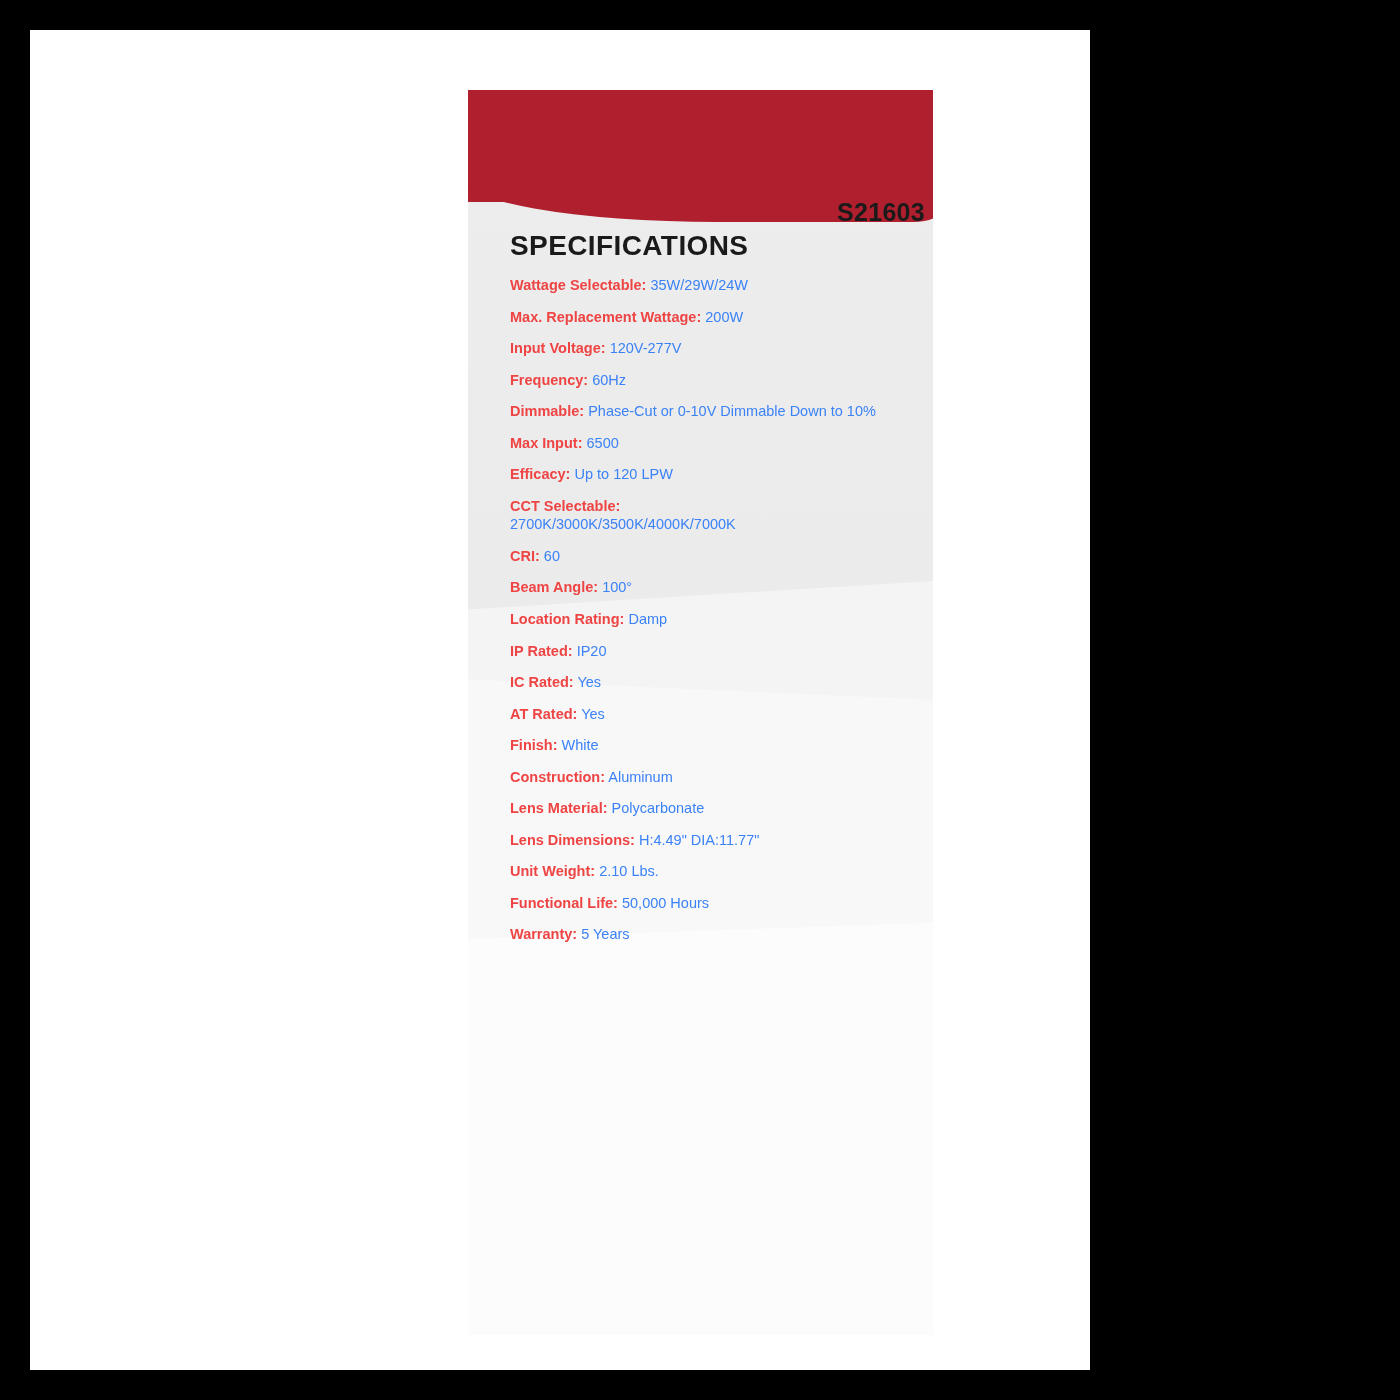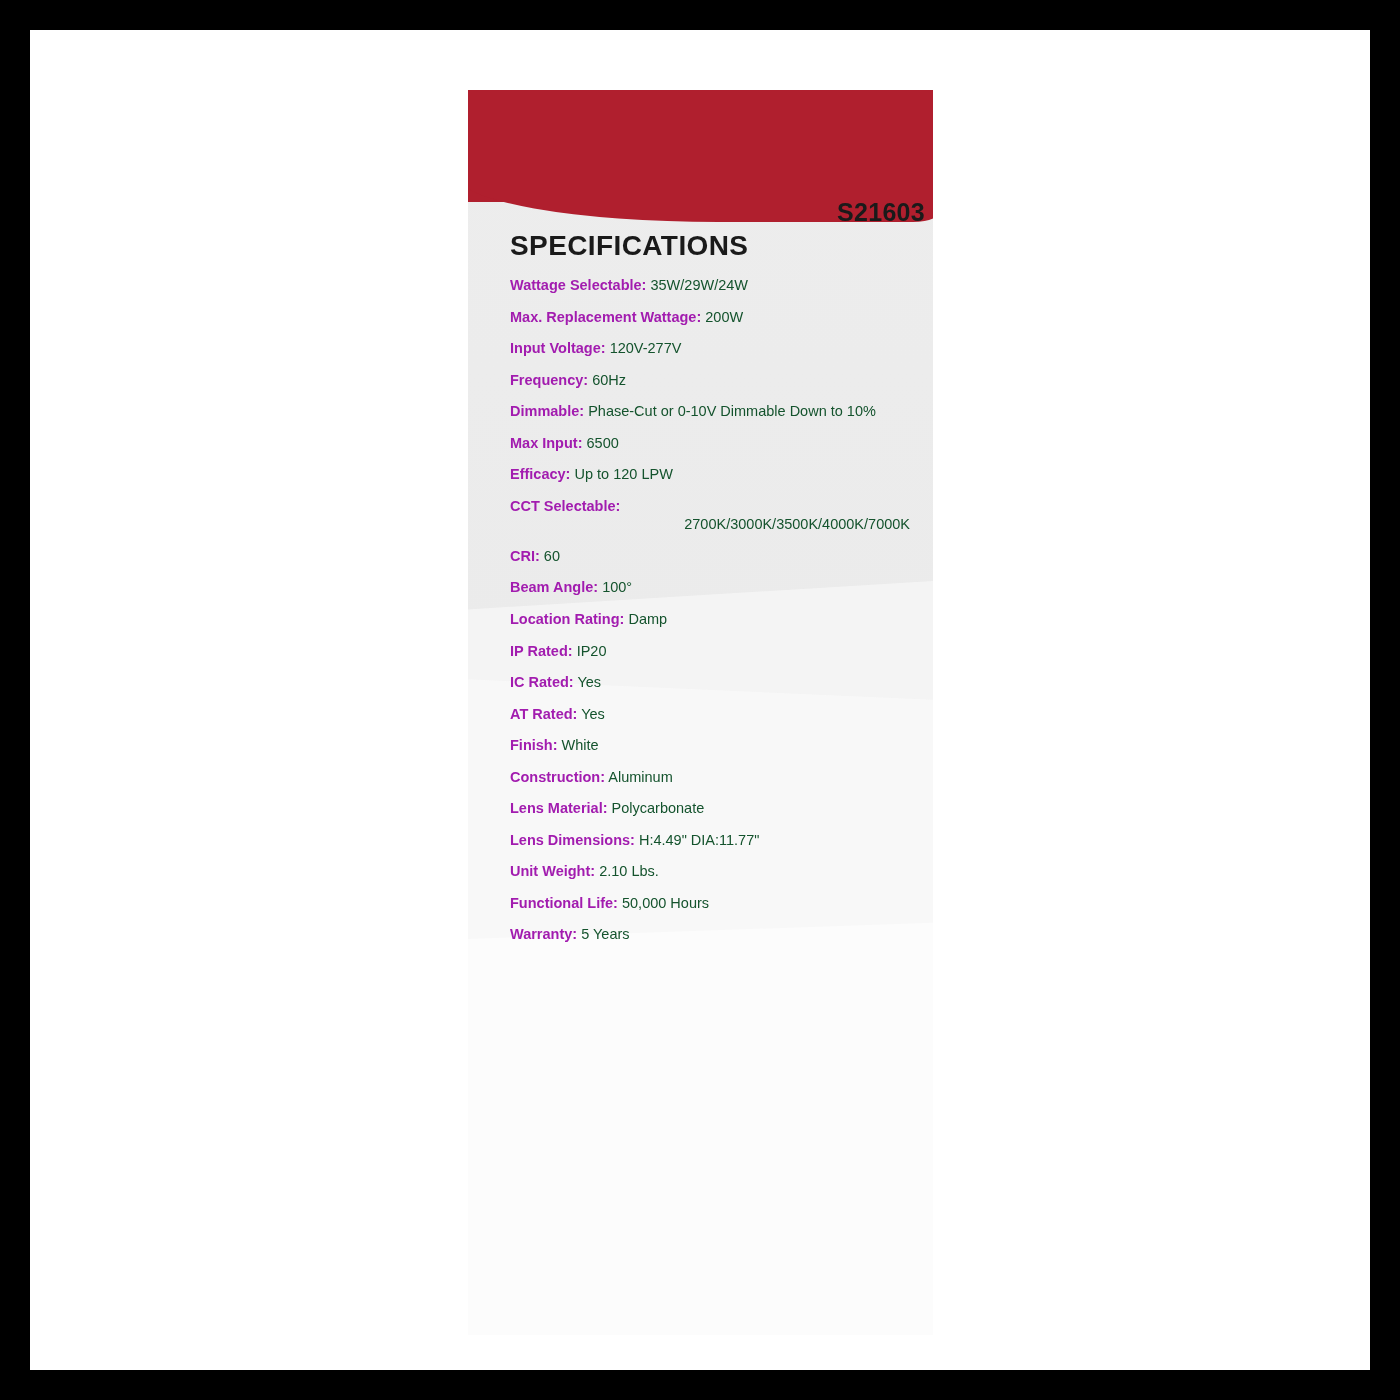--- a/index.html
+++ b/index.html
@@ -17,7 +17,7 @@
     position: absolute;
     left: 30px;
     top: 30px;
-    width: 1340px;
+    width: 1060px;
     height: 1340px;
     background: #ffffff;
   }

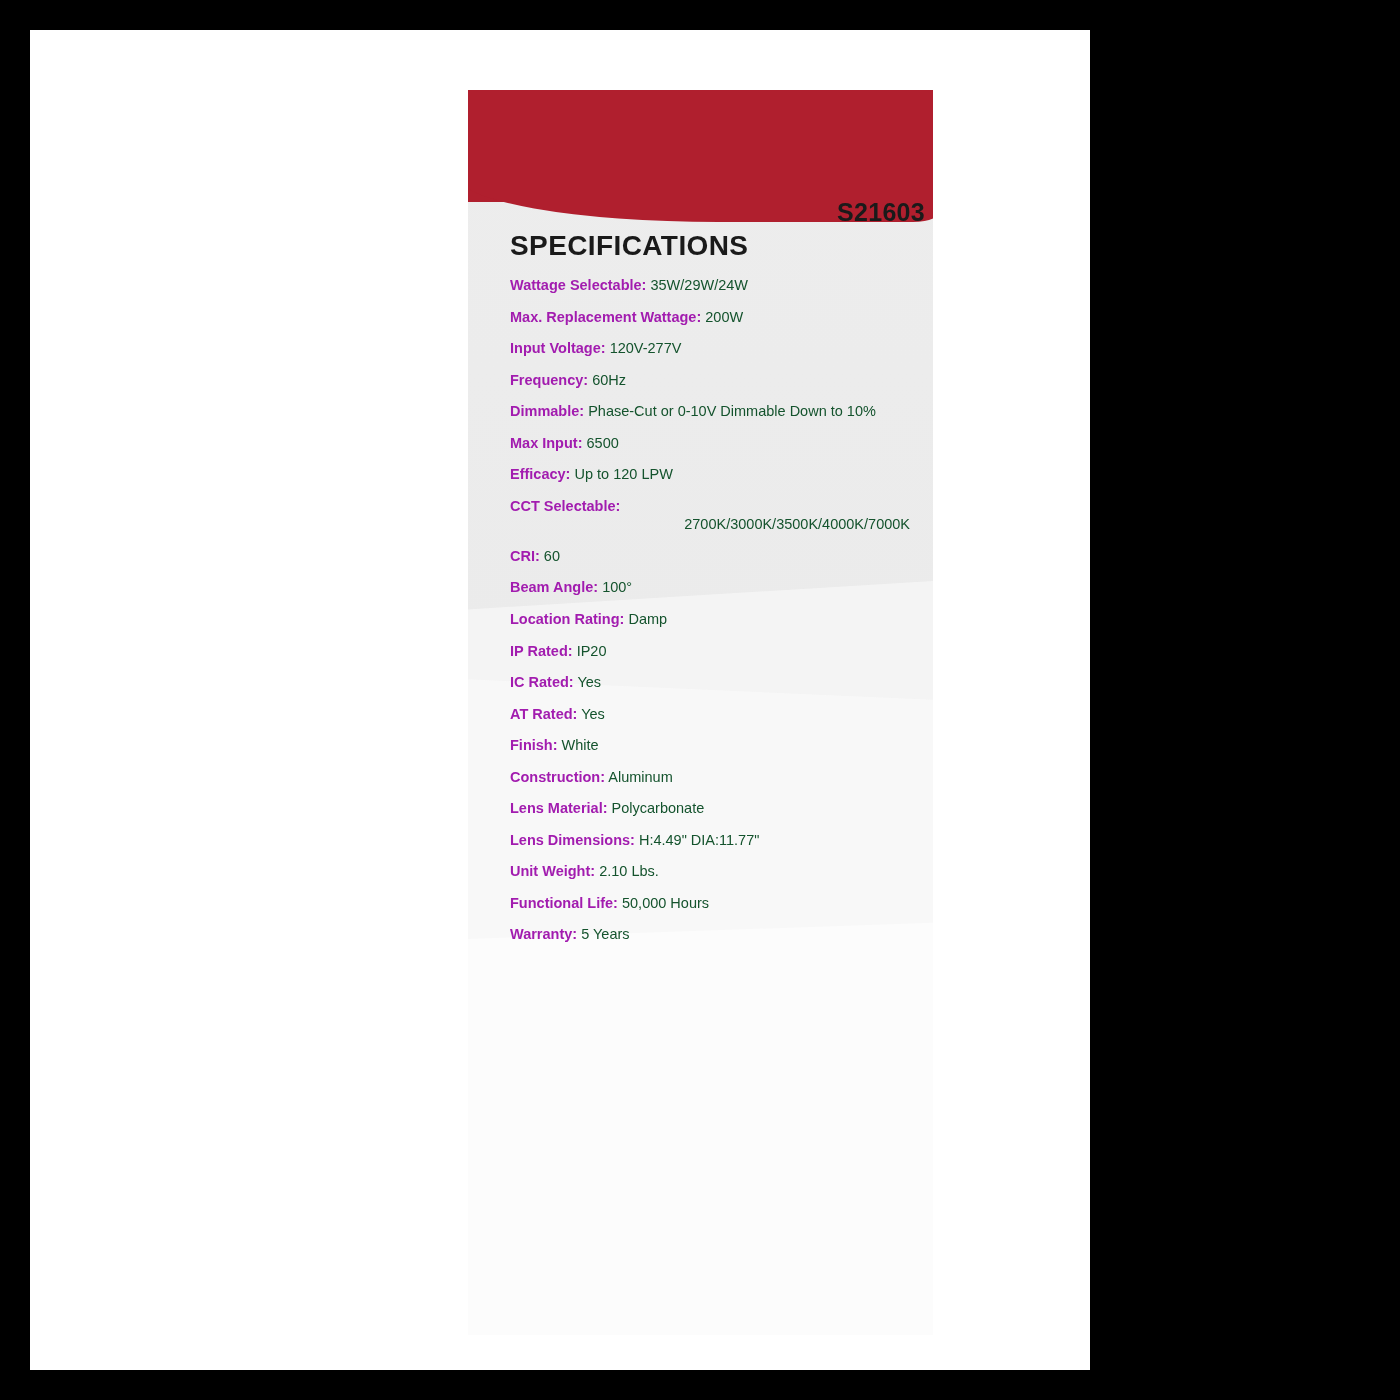--- a/index.html
+++ b/index.html
@@ -122,7 +122,7 @@
   }
   .spec-row .k {
     font-weight: bold;
-    color: #a21caf;
+    color: #ef4444;
   }
   .spec-row .v {
     font-weight: normal;

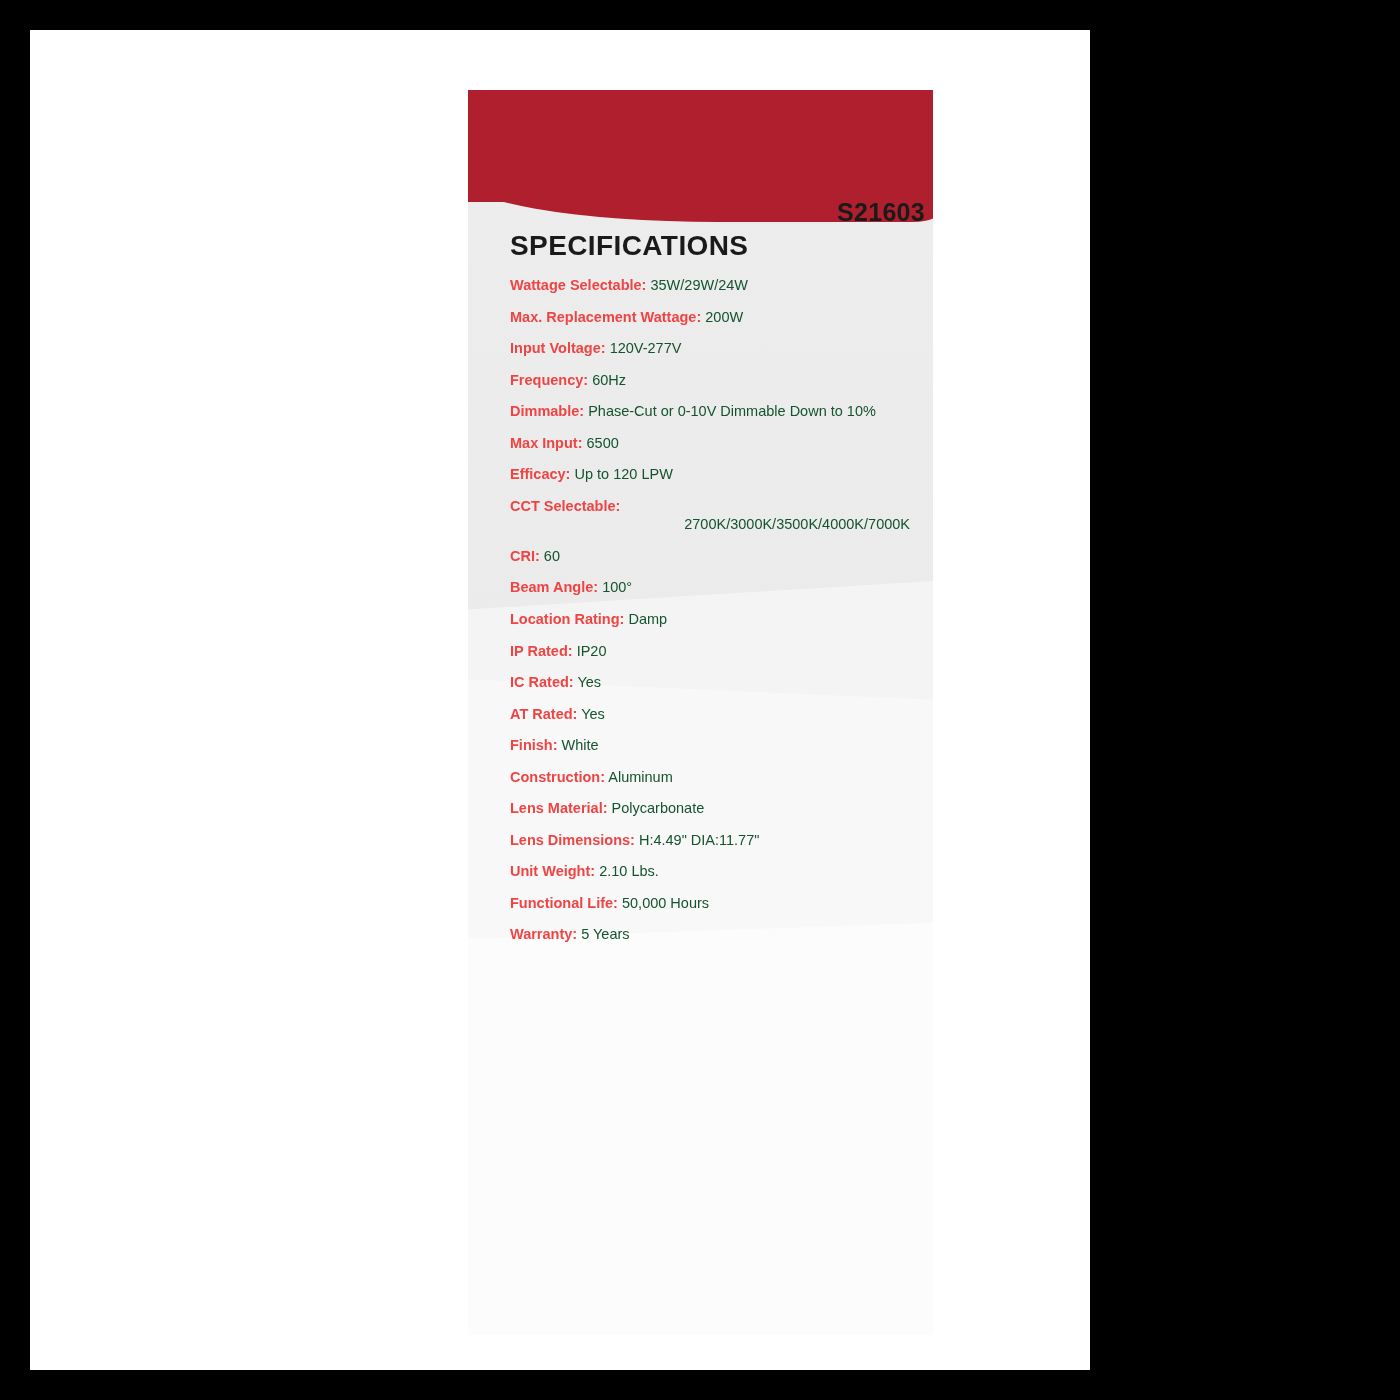--- a/index.html
+++ b/index.html
@@ -126,8 +126,7 @@
   }
   .spec-row .v {
     font-weight: normal;
-    color: #14532d;
-    text-align: right;
+    color: #3b82f6;
   }
   .spec-row.stacked .v {
     display: block;

